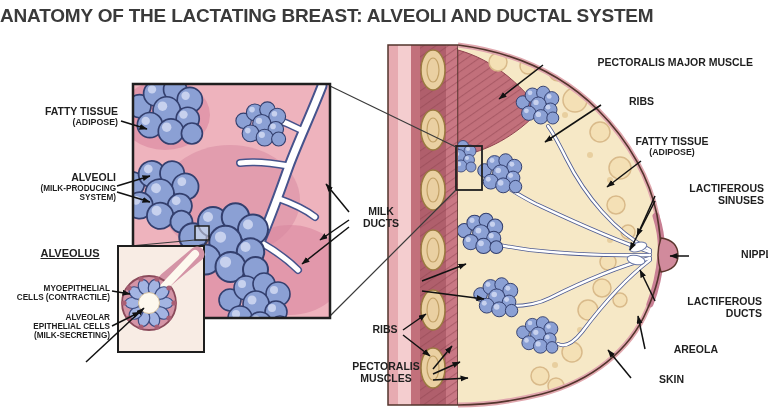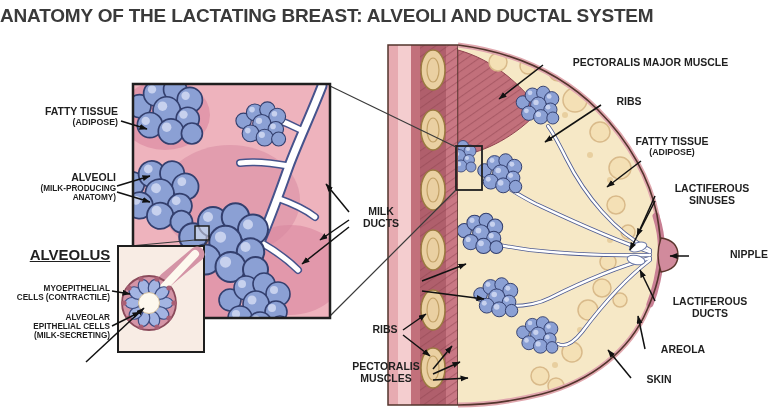--- a/index.html
+++ b/index.html
@@ -9,7 +9,7 @@
          font-size:19px;font-weight:bold;color:#3a3a3a;letter-spacing:-0.2px;}
   .lbl{position:absolute;font-weight:bold;color:#1f1f1f;line-height:1.1;}
   .lbl .ln{display:block;}
-  .c{text-align:center;} .r{text-align:right;} .l{text-align:center;}
+  .c{text-align:center;} .r{text-align:right;} .l{text-align:right;}
   .f12{font-size:12px;} .f11{font-size:15px;} .f10{font-size:10.5px;}
   .f9{font-size:8.8px;} .f8{font-size:8.2px;}
   .und{text-decoration:underline;}

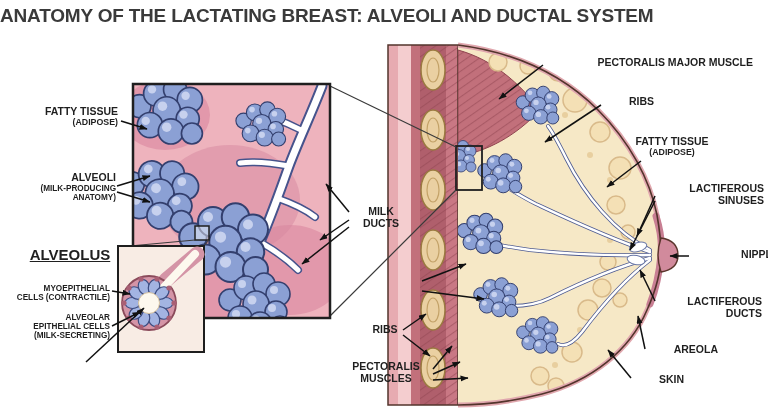--- a/index.html
+++ b/index.html
@@ -278,7 +278,7 @@
   <div class="lbl r" style="left:8px;top:172px;width:108px">
     <span class="ln f10">ALVEOLI</span>
     <span class="ln f8">(MILK-PRODUCING</span>
-    <span class="ln f8">ANATOMY)</span>
+    <span class="ln f8">SYSTEM)</span>
   </div>
 
   <div class="lbl c" style="left:352px;top:206px;width:58px">

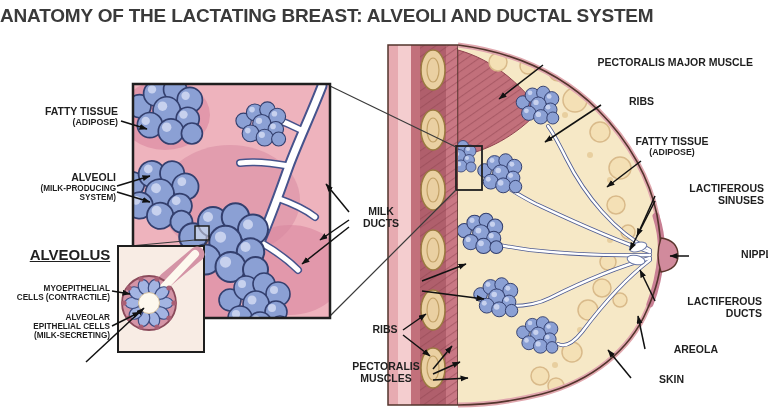--- a/index.html
+++ b/index.html
@@ -10,7 +10,7 @@
   .lbl{position:absolute;font-weight:bold;color:#1f1f1f;line-height:1.1;}
   .lbl .ln{display:block;}
   .c{text-align:center;} .r{text-align:right;} .l{text-align:right;}
-  .f12{font-size:12px;} .f11{font-size:15px;} .f10{font-size:10.5px;}
+  .f12{font-size:12px;} .f11{font-size:11px;} .f10{font-size:10.5px;}
   .f9{font-size:8.8px;} .f8{font-size:8.2px;}
   .und{text-decoration:underline;}
   svg.art{position:absolute;left:0;top:0;}

